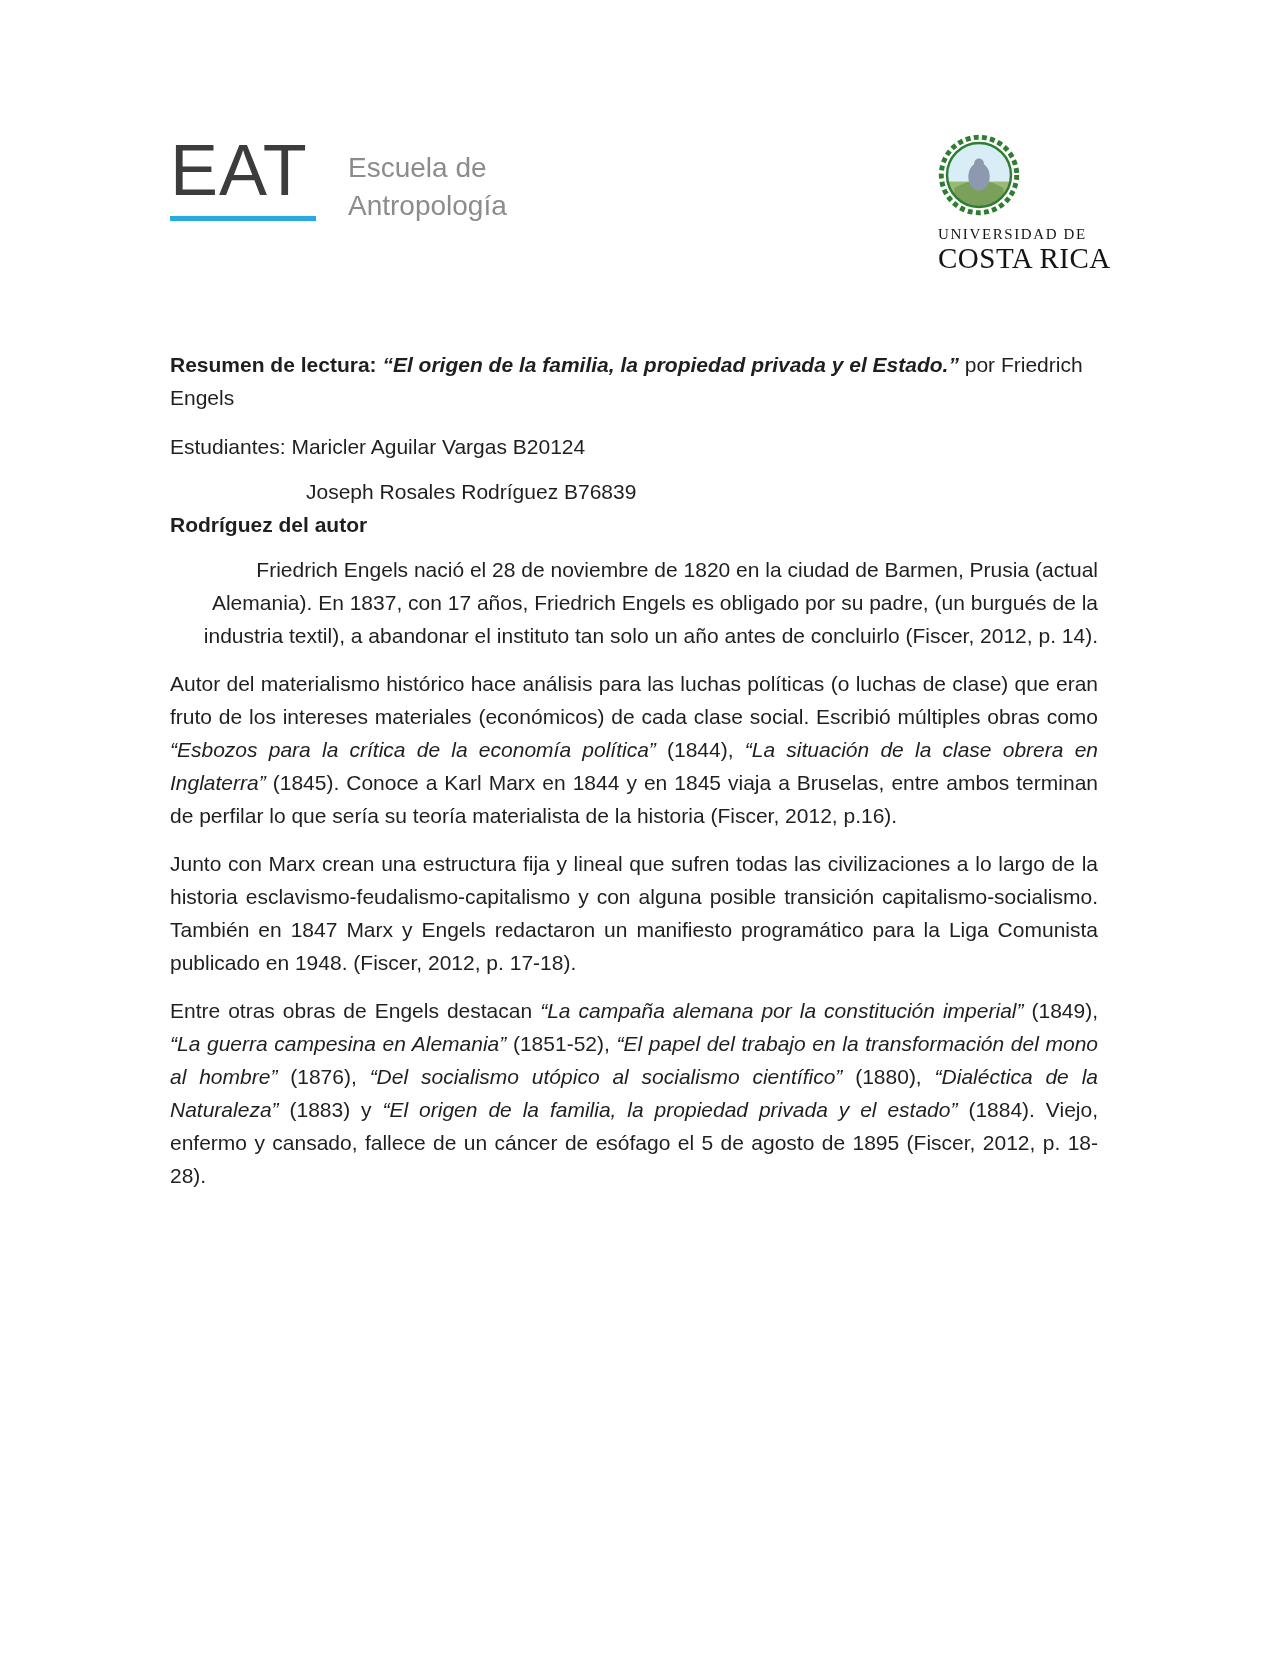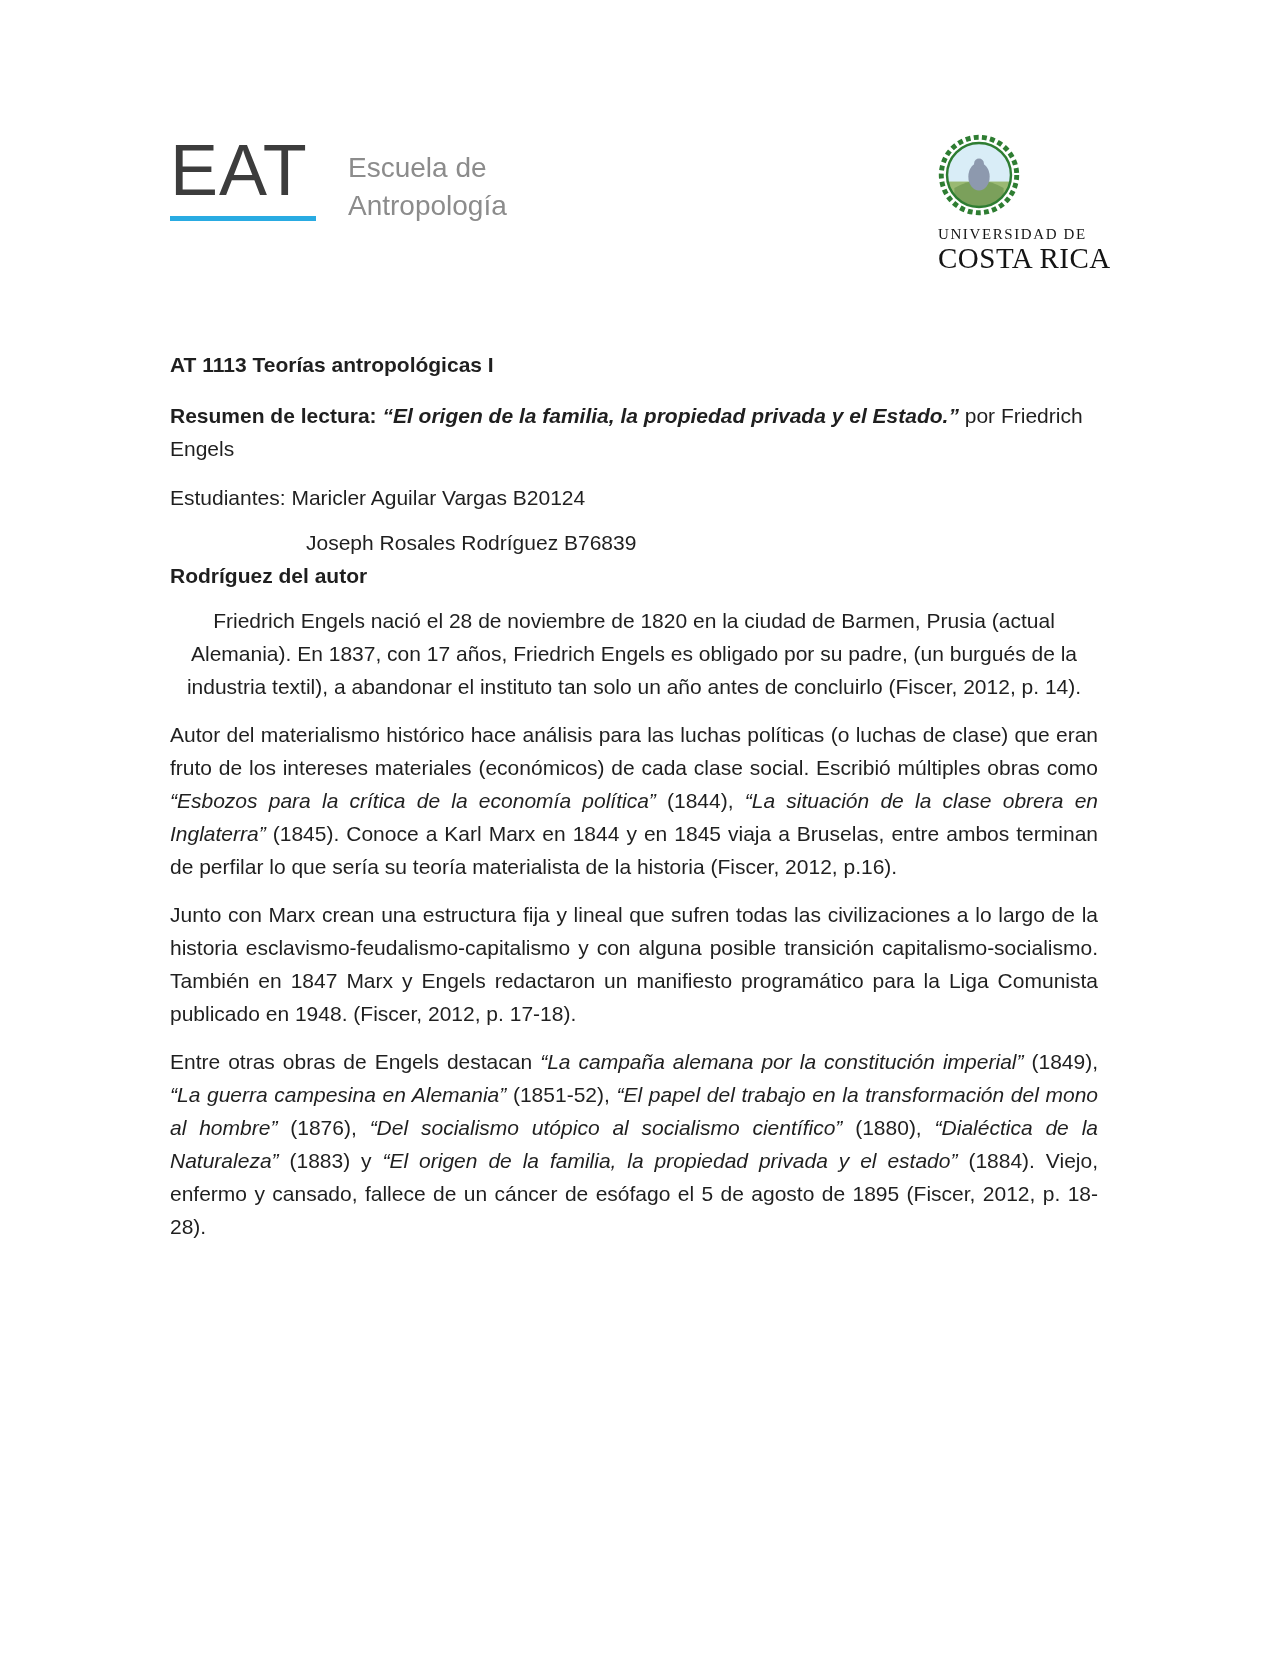--- a/index.html
+++ b/index.html
@@ -138,7 +138,6 @@
   </div>
 
   <div class="content">
-    <div class="course-title">AT 1113 Teorías antropológicas I</div>
     <div class="summary-line"><span style="font-weight: bold;">Resumen de lectura: </span><span style="font-weight: bold; font-style: italic;">“El origen de la familia, la propiedad privada y el Estado.”</span><span>  por Friedrich Engels</span></div>
     <div class="students-line1">Estudiantes: Maricler Aguilar Vargas B20124</div>
     <div class="students-line2">Joseph Rosales Rodríguez B76839</div>

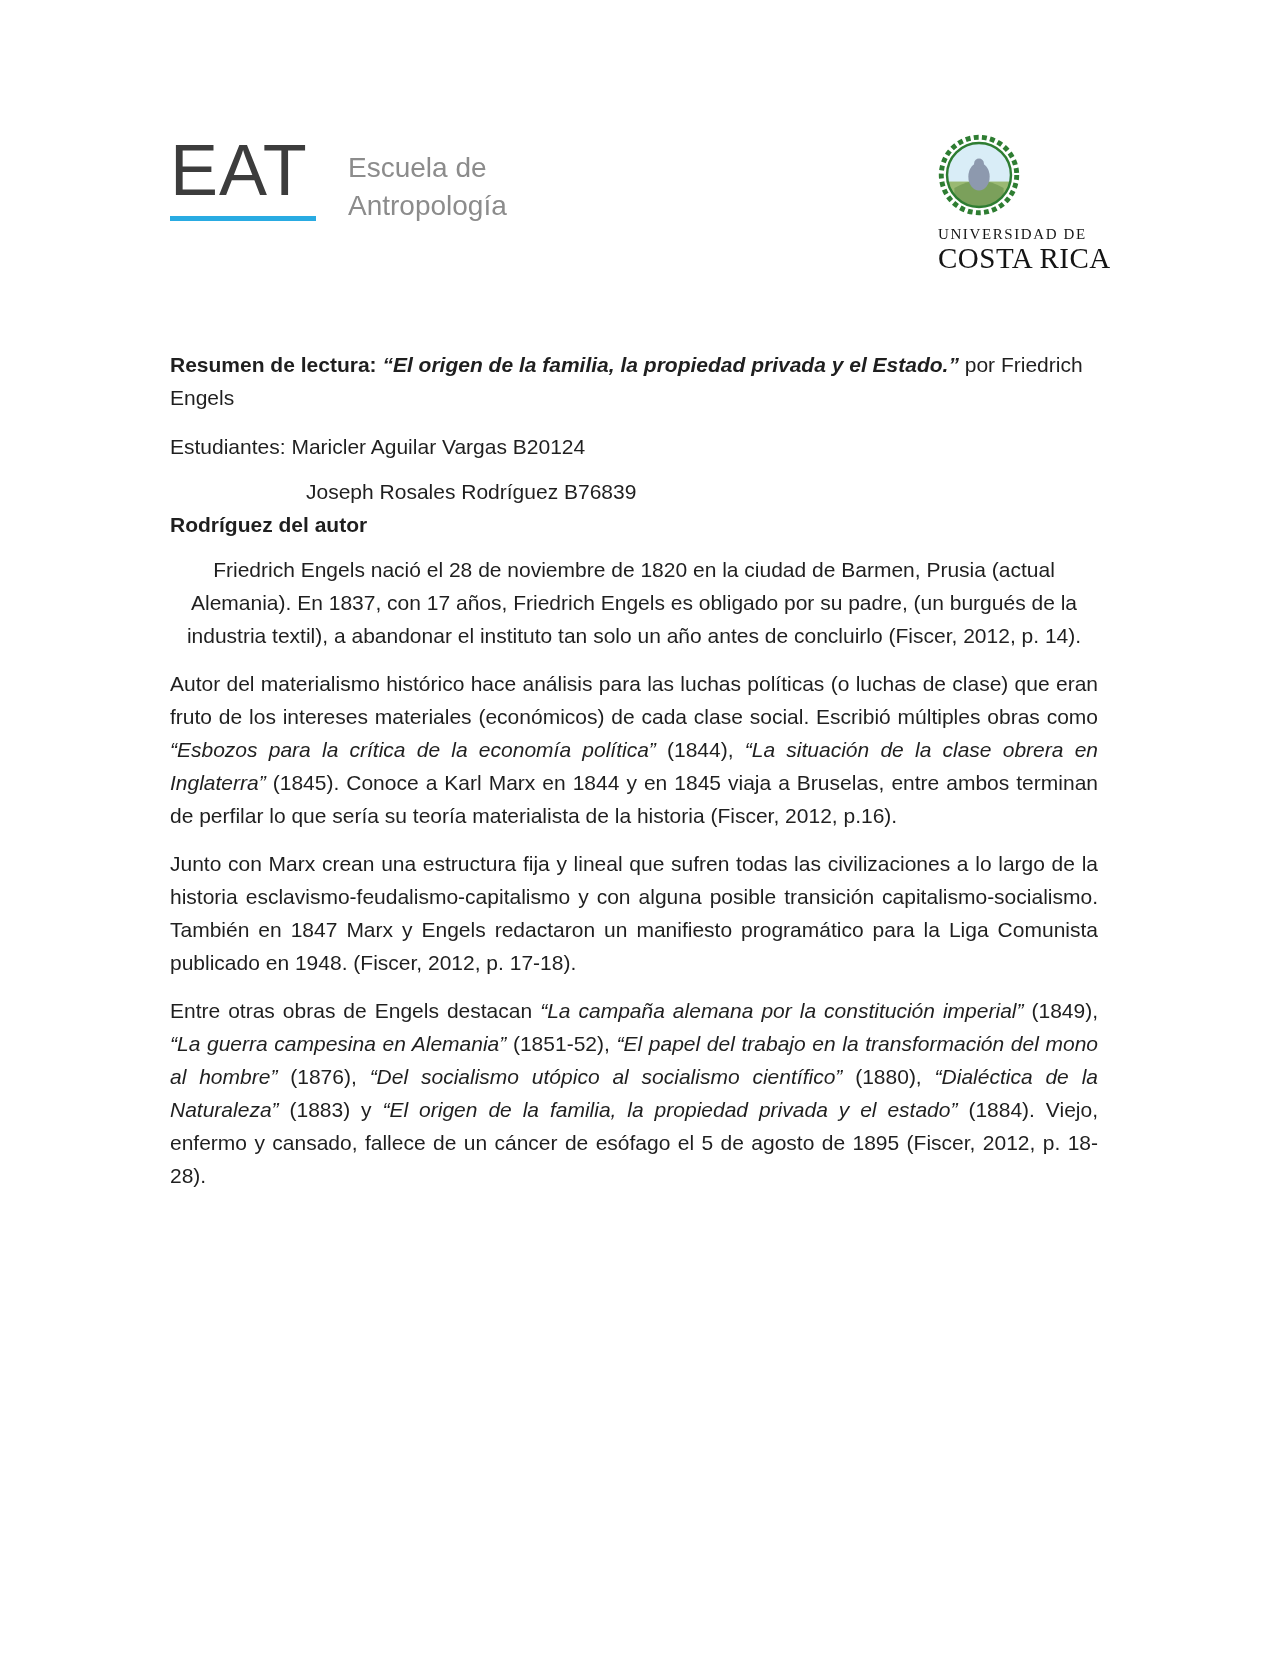--- a/index.html
+++ b/index.html
@@ -98,7 +98,7 @@
     text-align: justify;
     margin-bottom: 15px;
   }
-  .para.ragged { text-align: center; }
+  .para.ragged { text-align: right; }
 </style>
 </head>
 <body>

